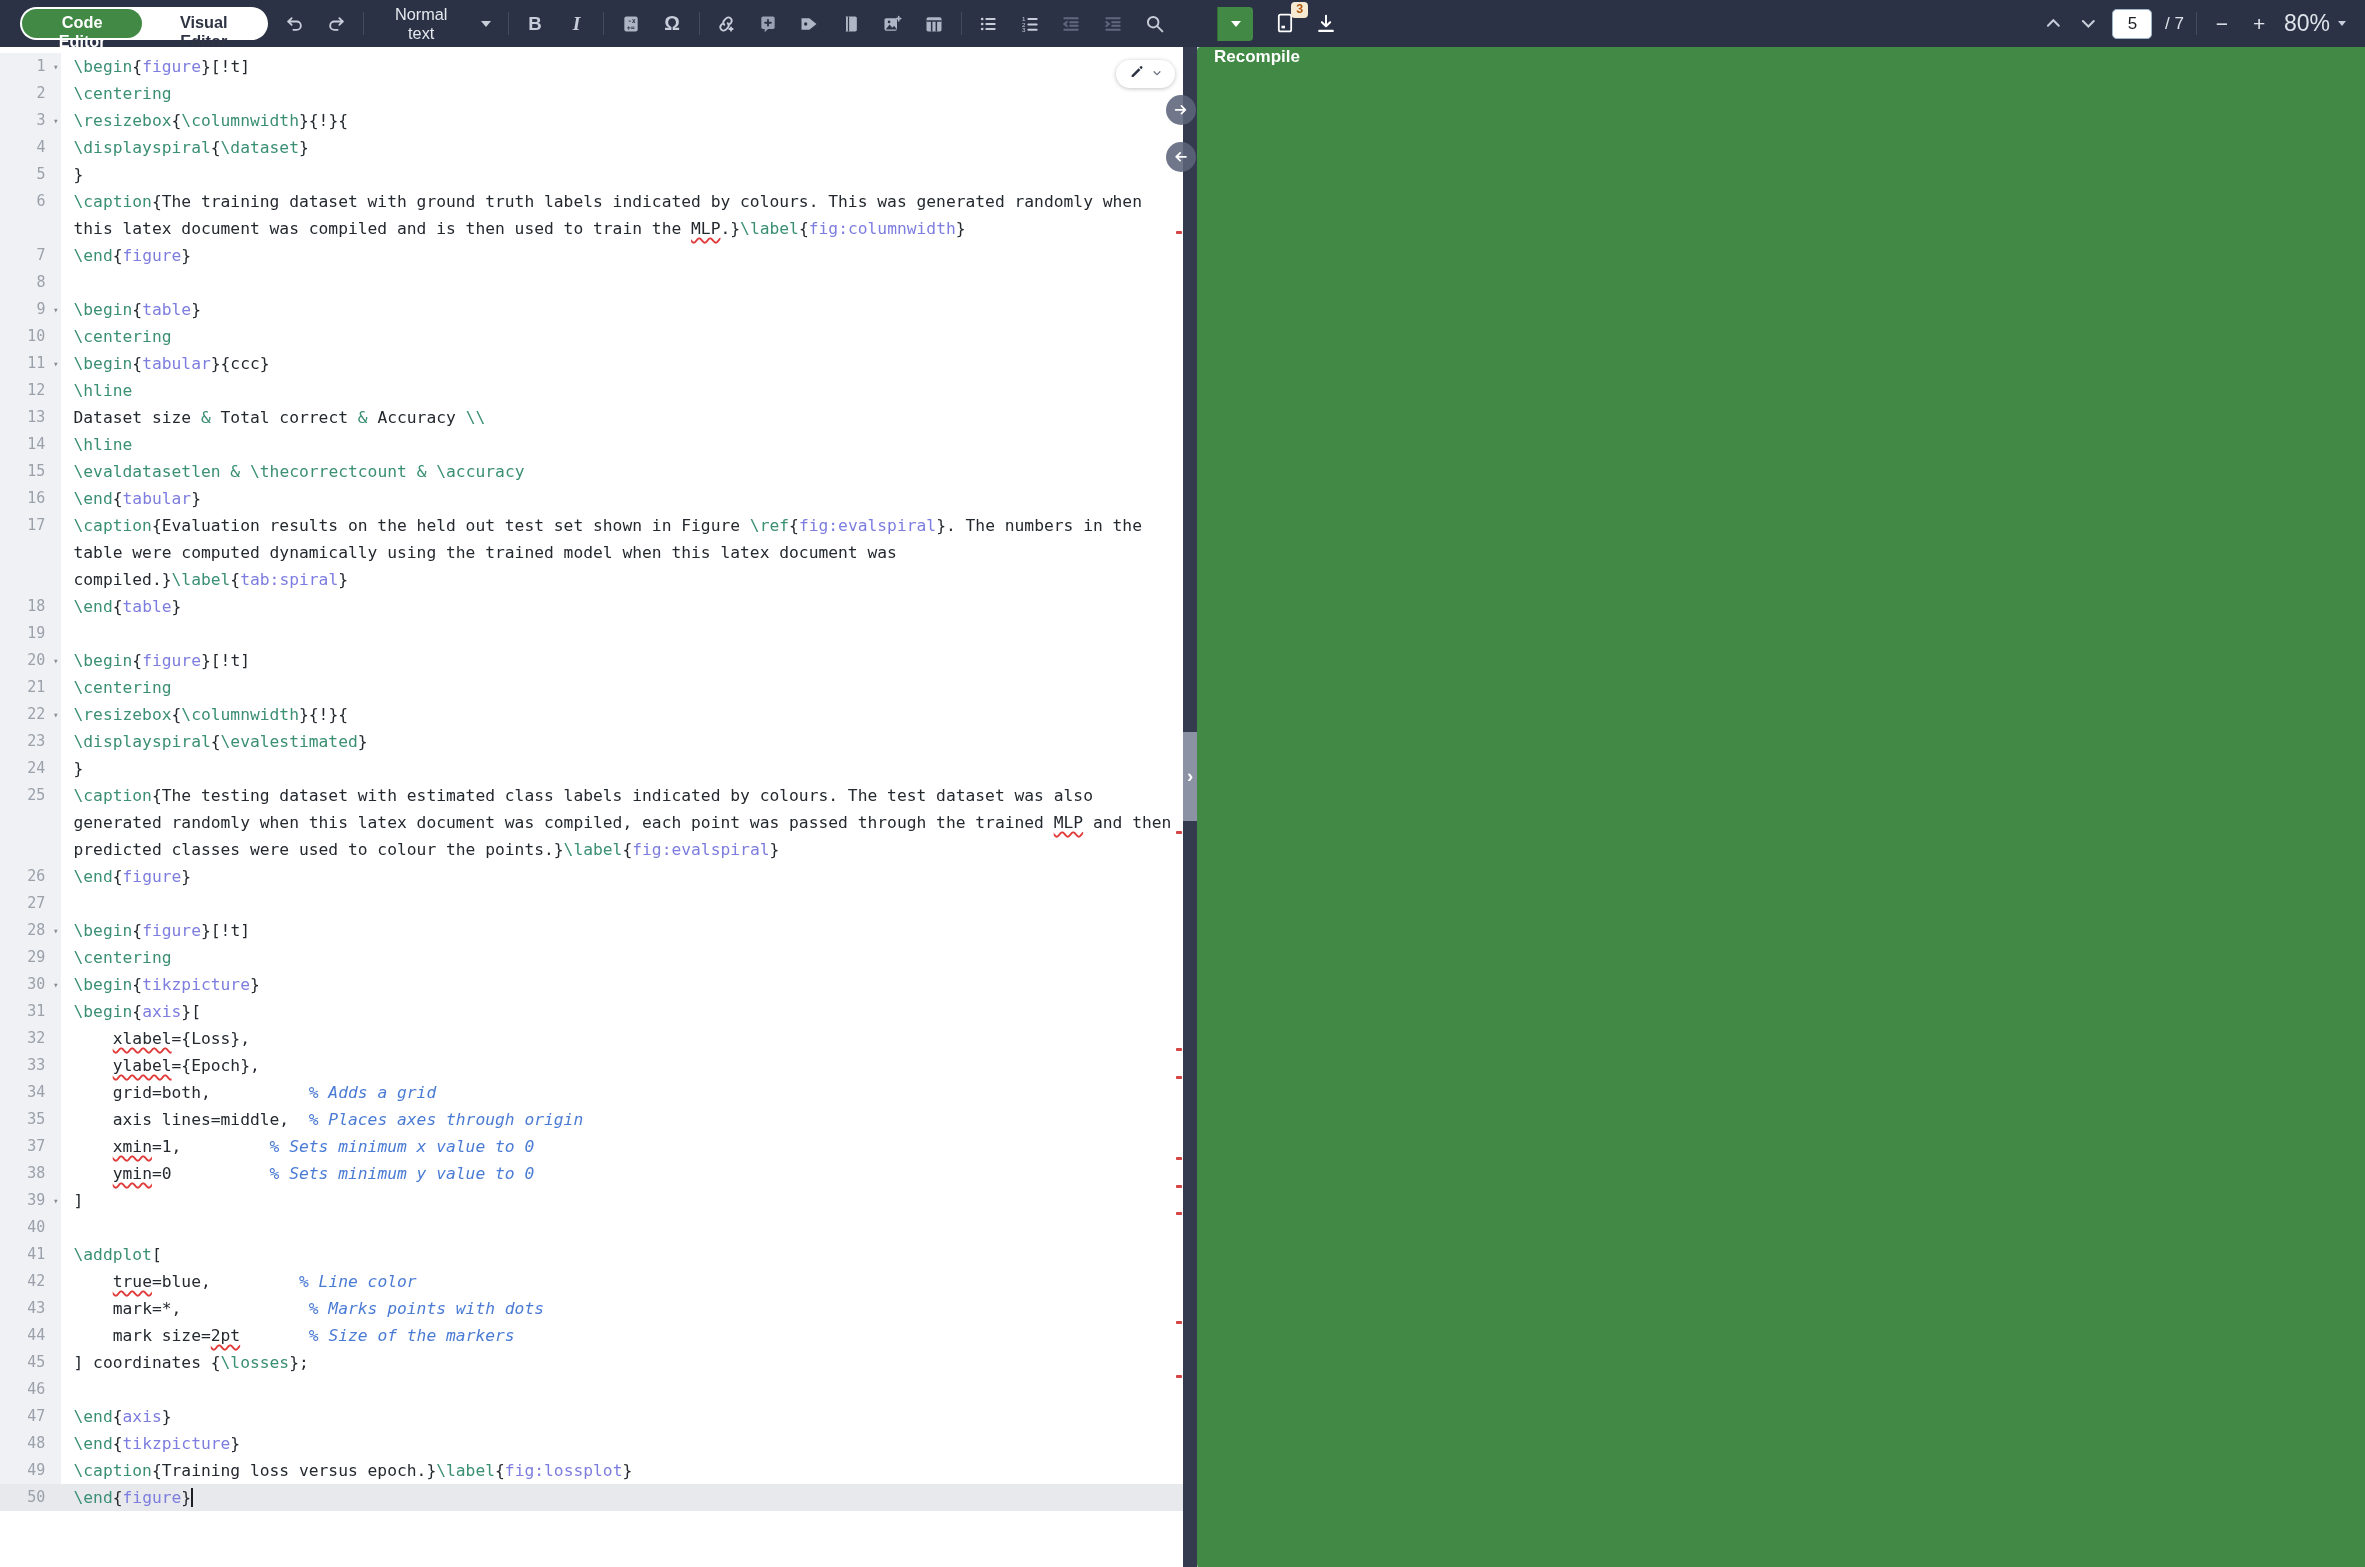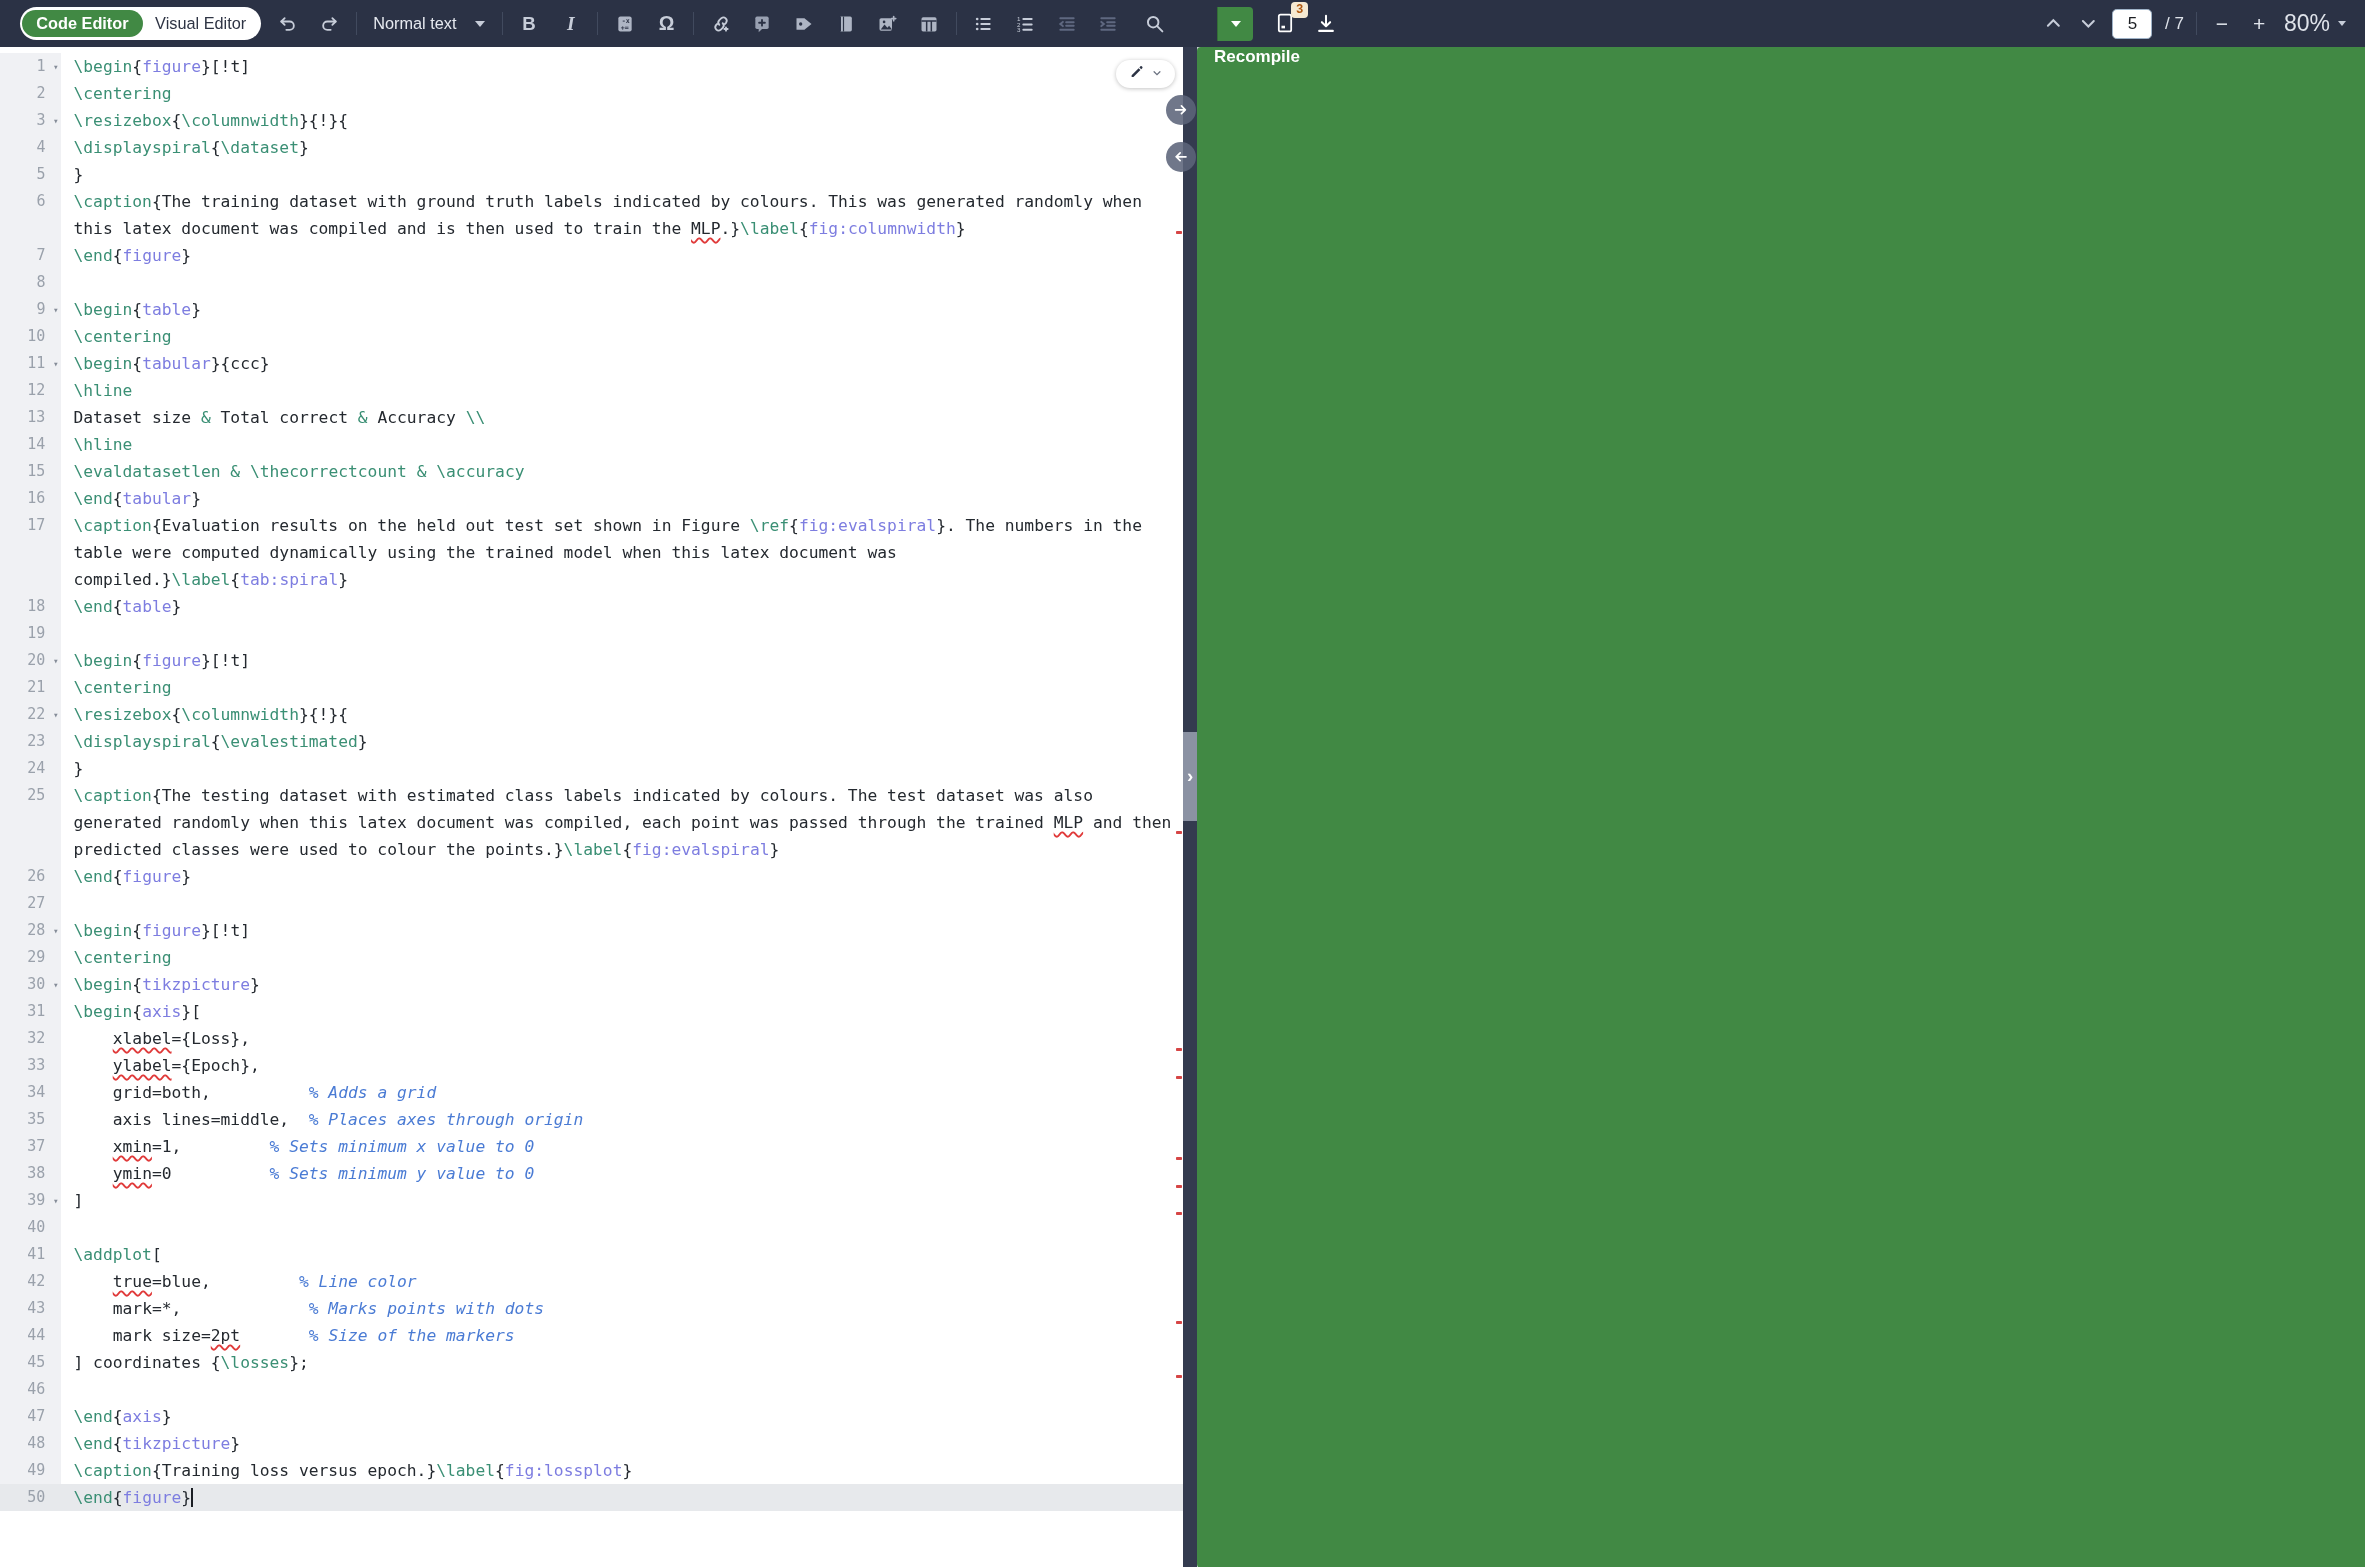--- a/index.html
+++ b/index.html
@@ -12,7 +12,7 @@
   .tb-left { width:1197px; display:flex; align-items:center; gap:11.7px; padding-left:20px; height:100%; }
   .tb-right { flex:1; display:flex; align-items:center; height:100%; position:relative; }
   .tb-sep { width:0.8px; height:23px; background:#414a5e; flex:0 0 0.8px; }
-  .seg { background:#fff; border-radius:777px; padding:2.3px; display:flex; align-items:center; height:33px; }
+  .seg { background:#fff; border-radius:777px; padding:2.3px; display:flex; height:33px; }
   .seg .on { background:#418944; color:#fff; border-radius:777px; padding:3.9px 14px; font-weight:bold; font-size:16.3px; border:none; cursor:pointer; }
   .seg .off { background:#fff; color:#2e3444; border-radius:777px; padding:3.9px 12.5px; font-weight:normal; font-size:16.3px; border:none; cursor:pointer; }
   .ibtn { background:none; border:none; cursor:pointer; display:flex; align-items:center; justify-content:center;

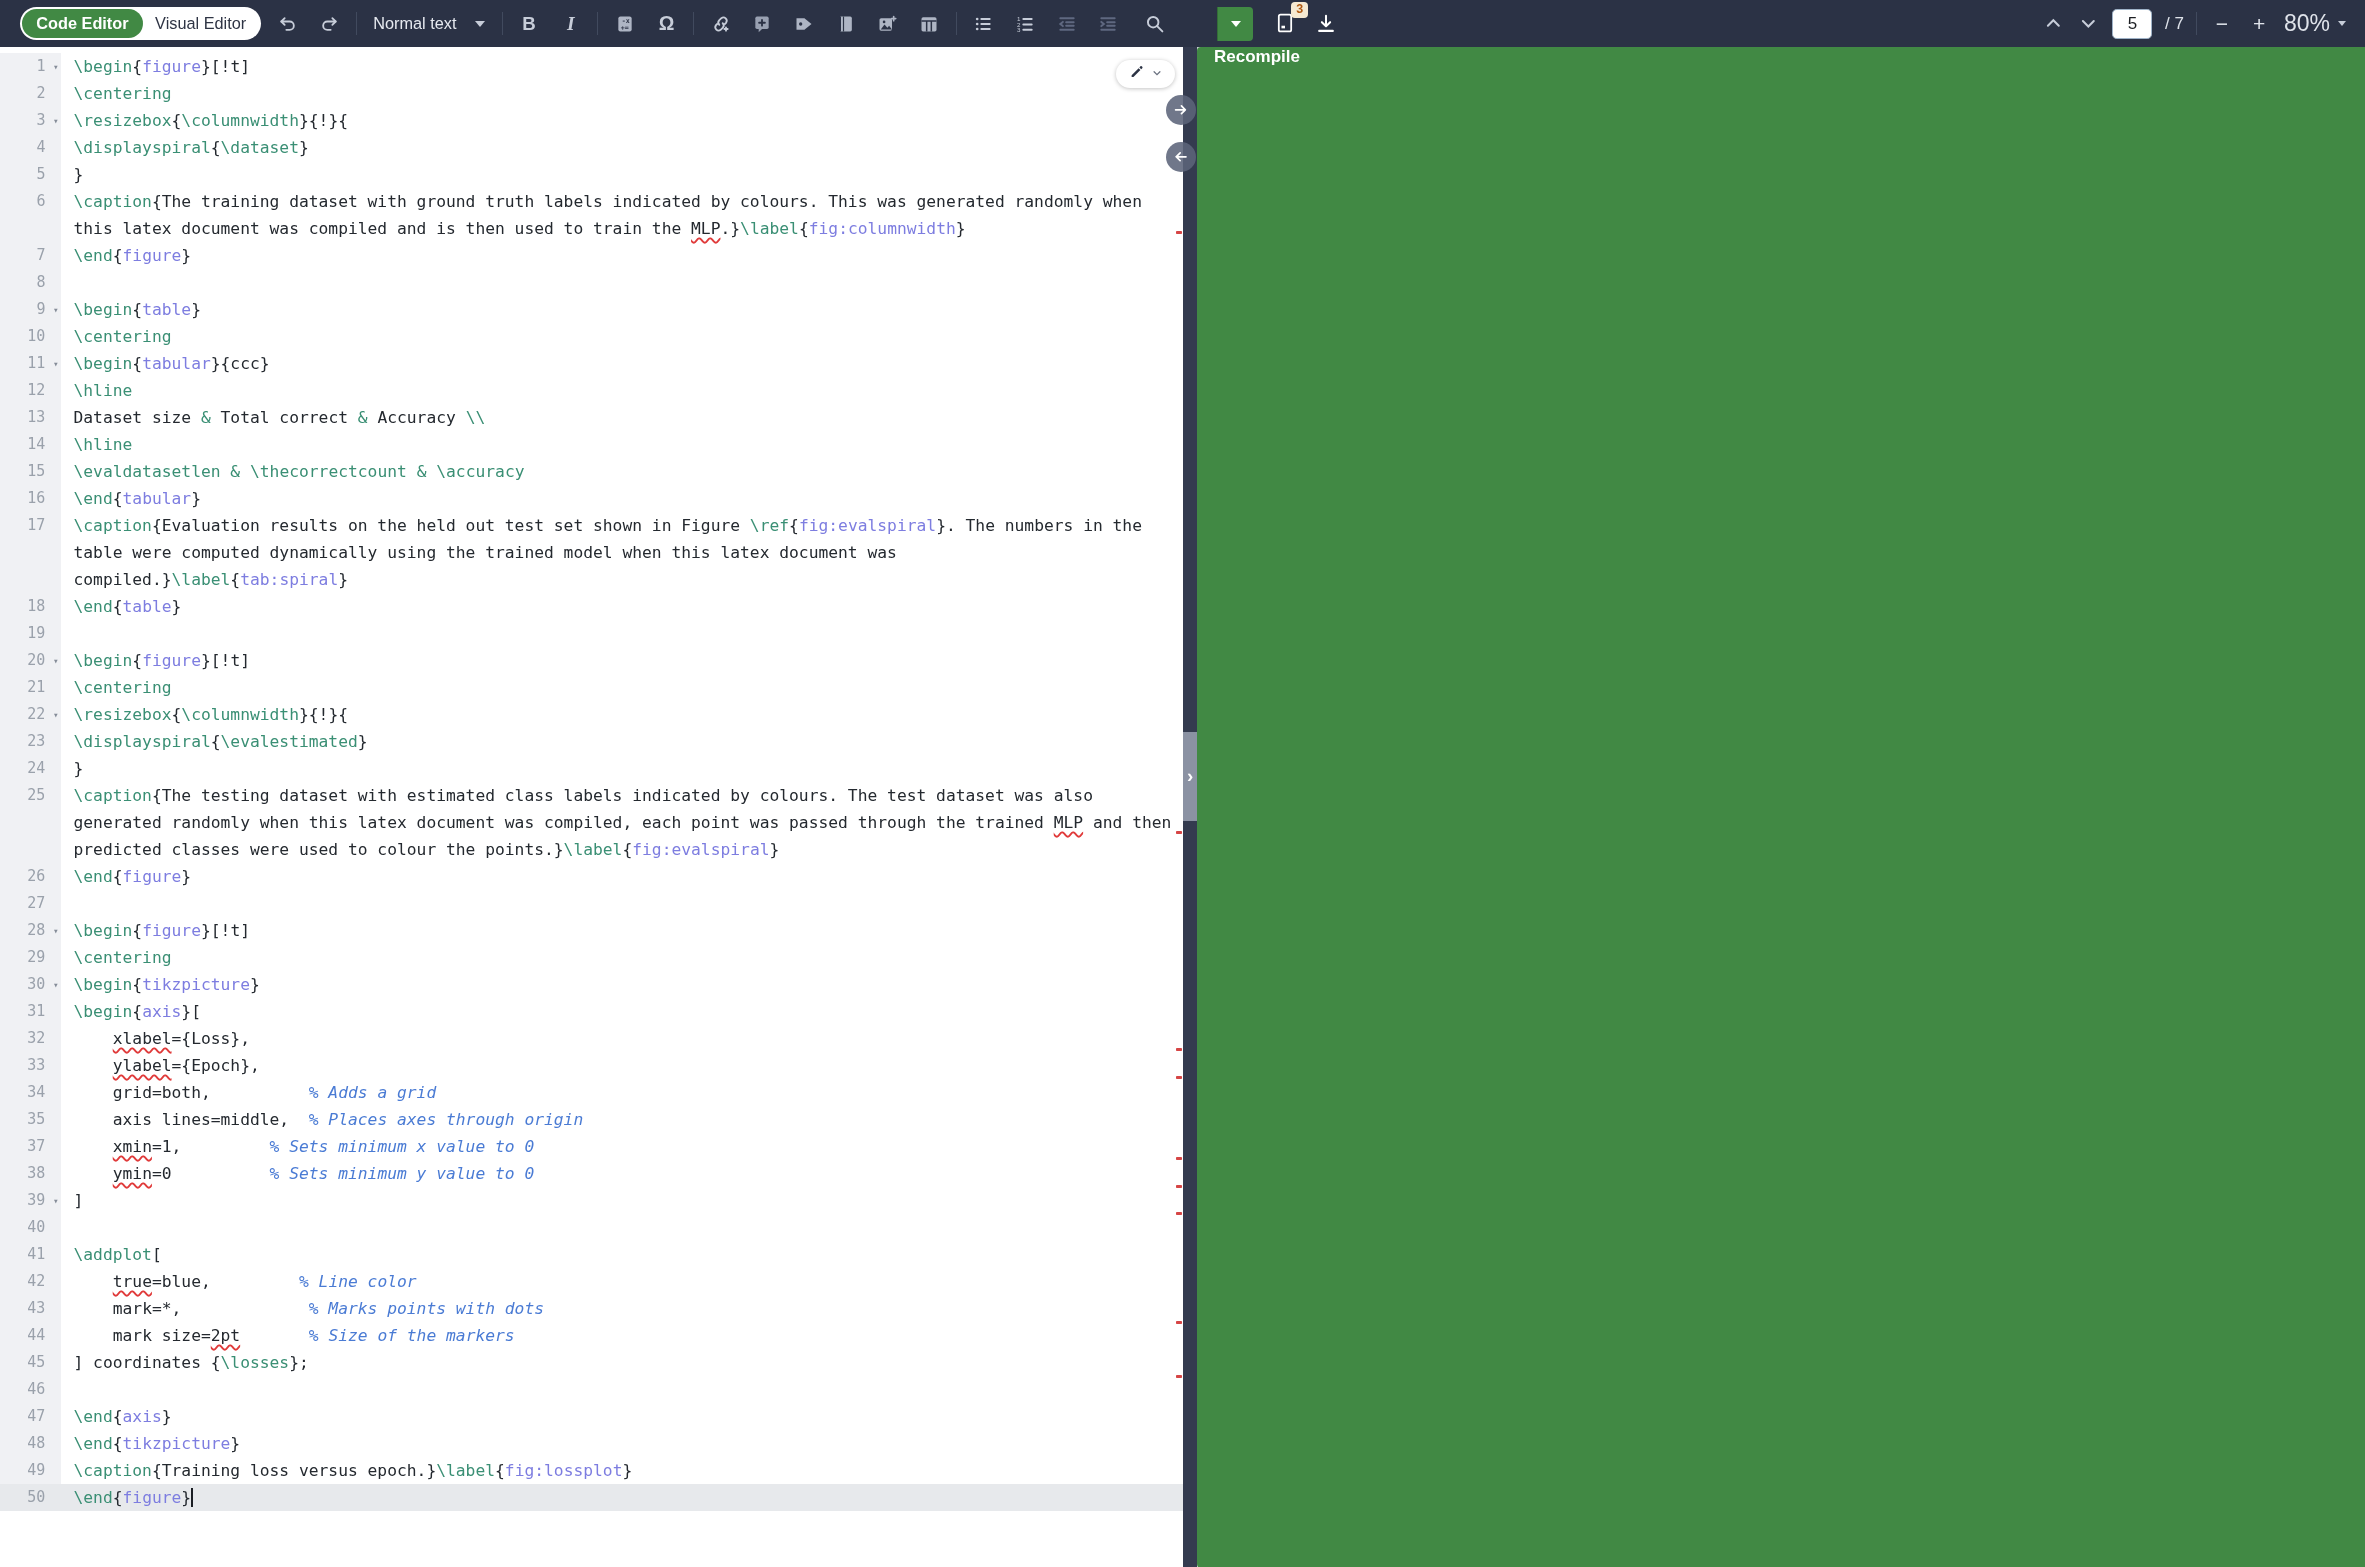--- a/index.html
+++ b/index.html
@@ -14,7 +14,7 @@
   .tb-sep { width:0.8px; height:23px; background:#414a5e; flex:0 0 0.8px; }
   .seg { background:#fff; border-radius:777px; padding:2.3px; display:flex; height:33px; }
   .seg .on { background:#418944; color:#fff; border-radius:777px; padding:3.9px 14px; font-weight:bold; font-size:16.3px; border:none; cursor:pointer; }
-  .seg .off { background:#fff; color:#2e3444; border-radius:777px; padding:3.9px 12.5px; font-weight:normal; font-size:16.3px; border:none; cursor:pointer; }
+  .seg .off { background:#fff; color:#2e3444; border-radius:777px; padding:3.9px 12.5px; font-weight:bold; font-size:16.3px; border:none; cursor:pointer; }
   .ibtn { background:none; border:none; cursor:pointer; display:flex; align-items:center; justify-content:center;
     width:30px; height:30px; border-radius:4.7px; color:#c7cdd9; }
   .ibtn svg { display:block; }

